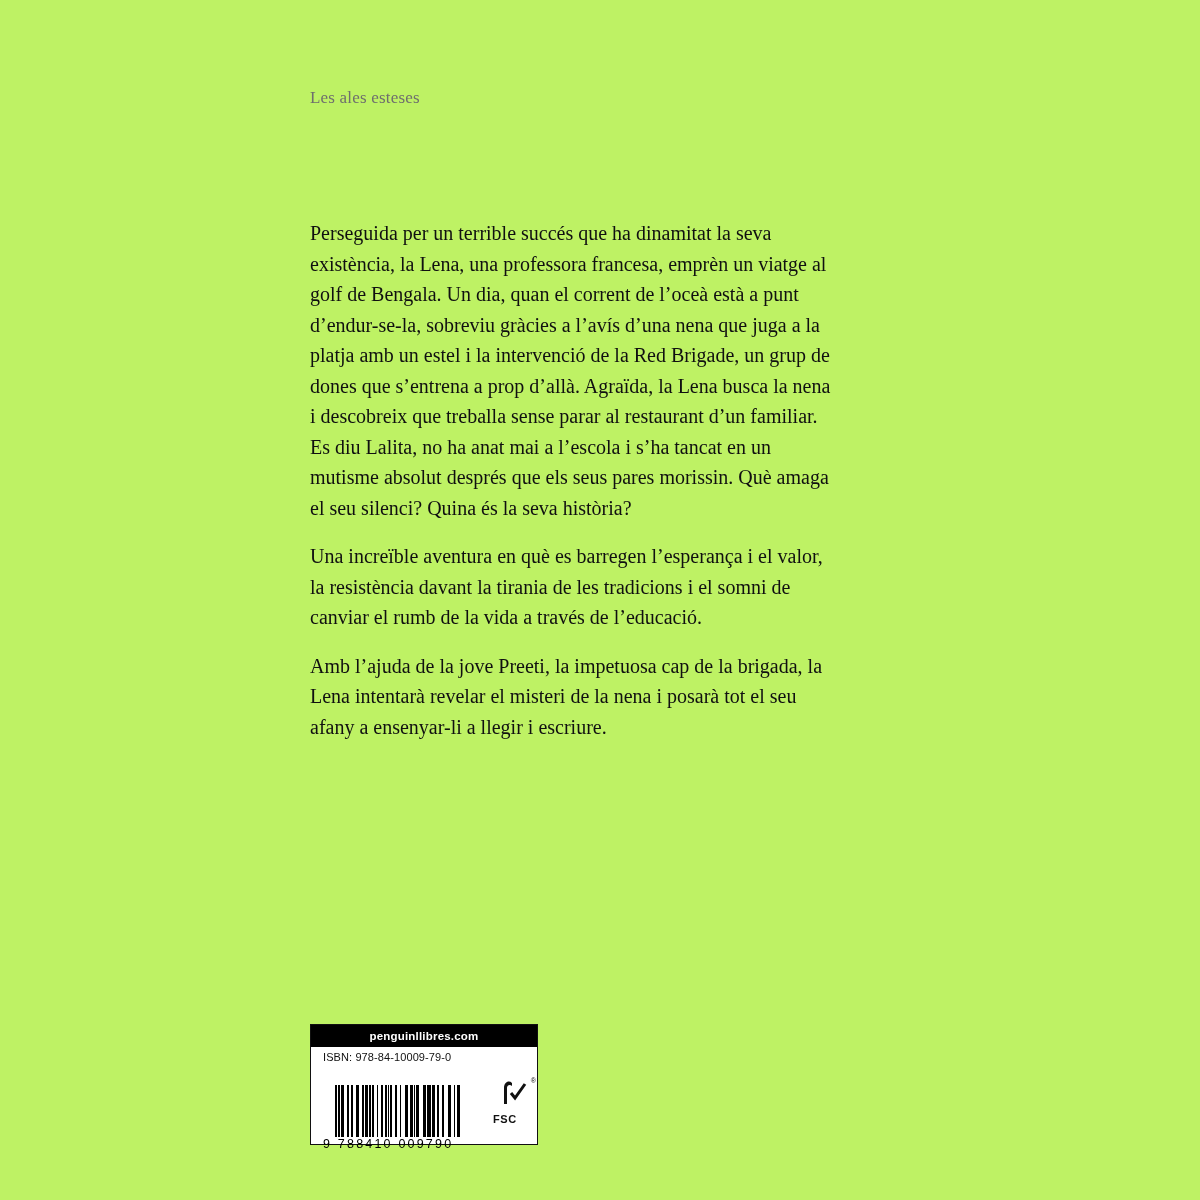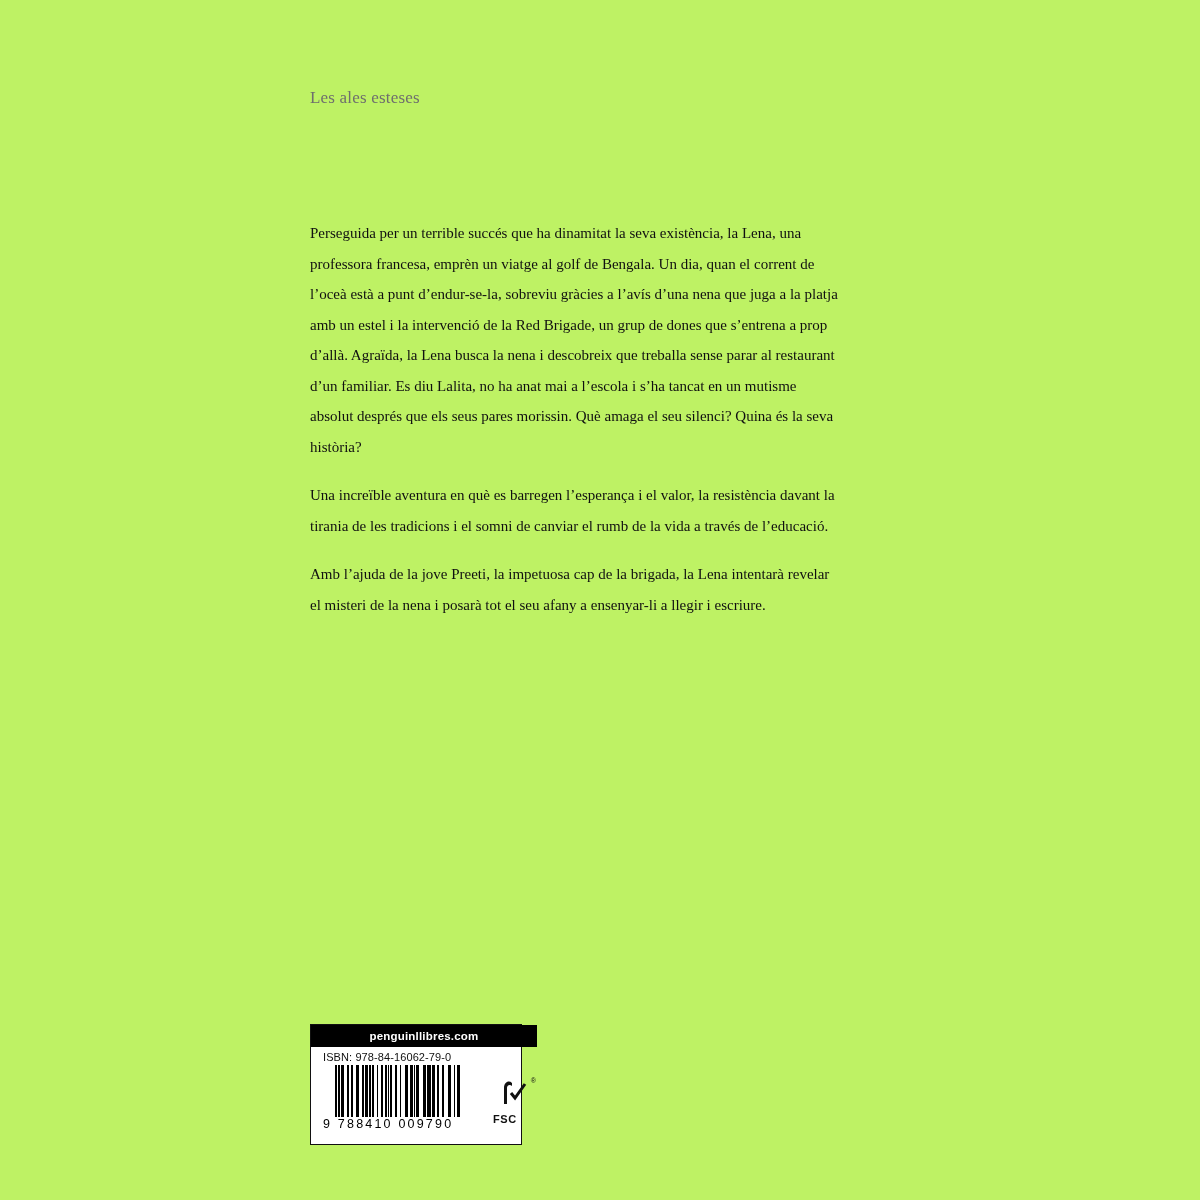--- a/index.html
+++ b/index.html
@@ -45,7 +45,7 @@
   .blurb p {
     margin: 0 0 18px 0;
     font-family: "Liberation Serif", serif;
-    font-size: 15px;
+    font-size: 20px;
     line-height: 30.5px;
     color: #101010;
     text-align: left;

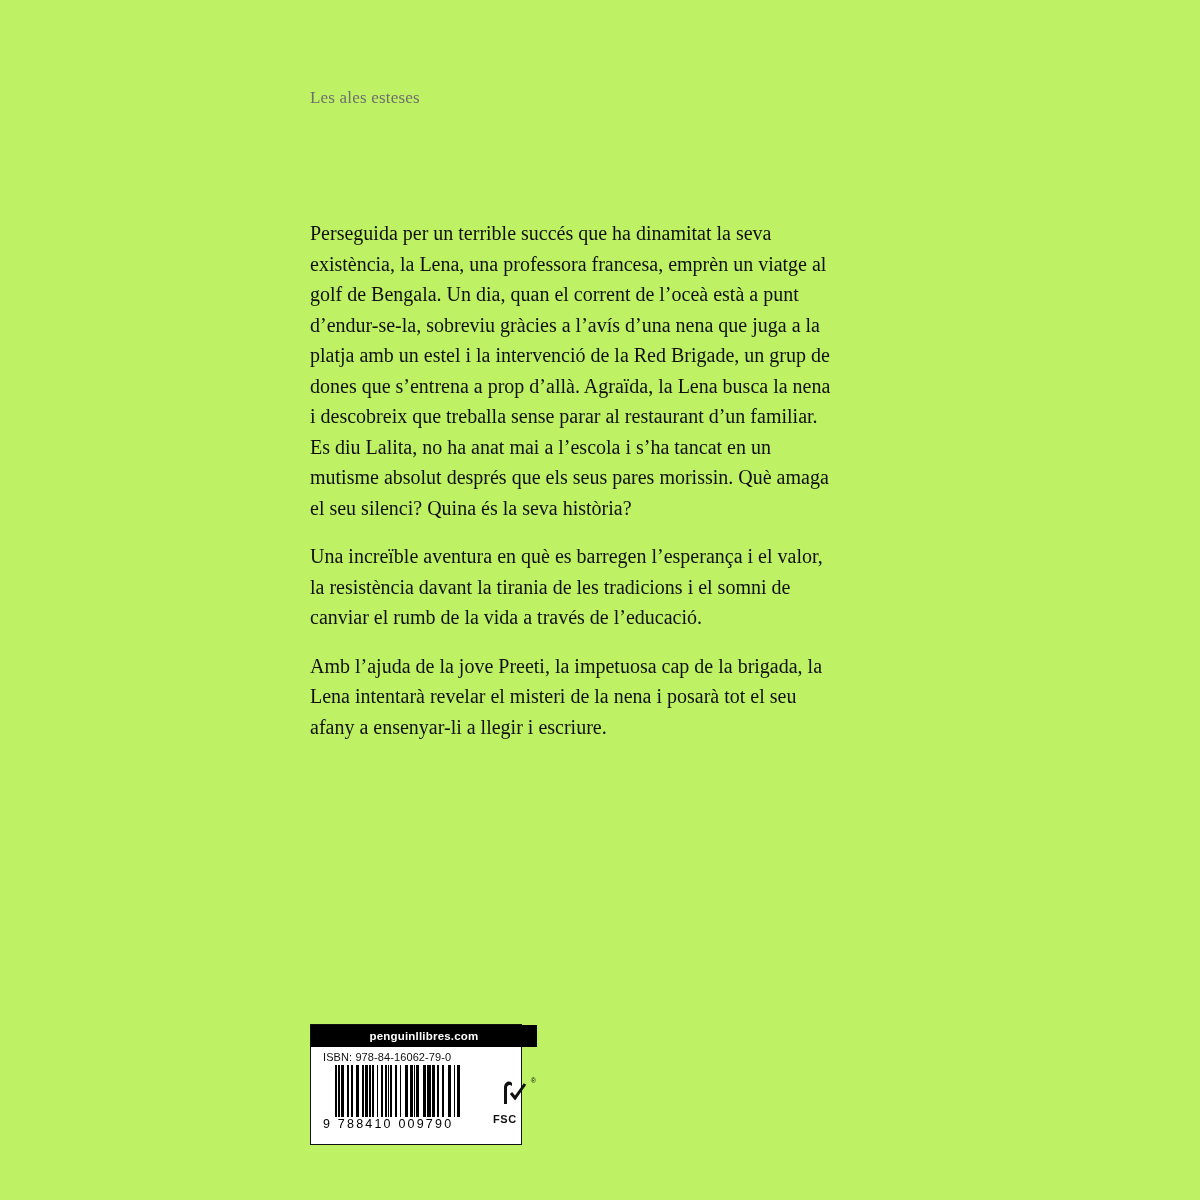--- a/index.html
+++ b/index.html
@@ -60,7 +60,7 @@
     position: absolute;
     left: 310px;
     top: 1024px;
-    width: 212px;
+    width: 228px;
     height: 121px;
     border: 1px solid #111111;
     background: #ffffff;

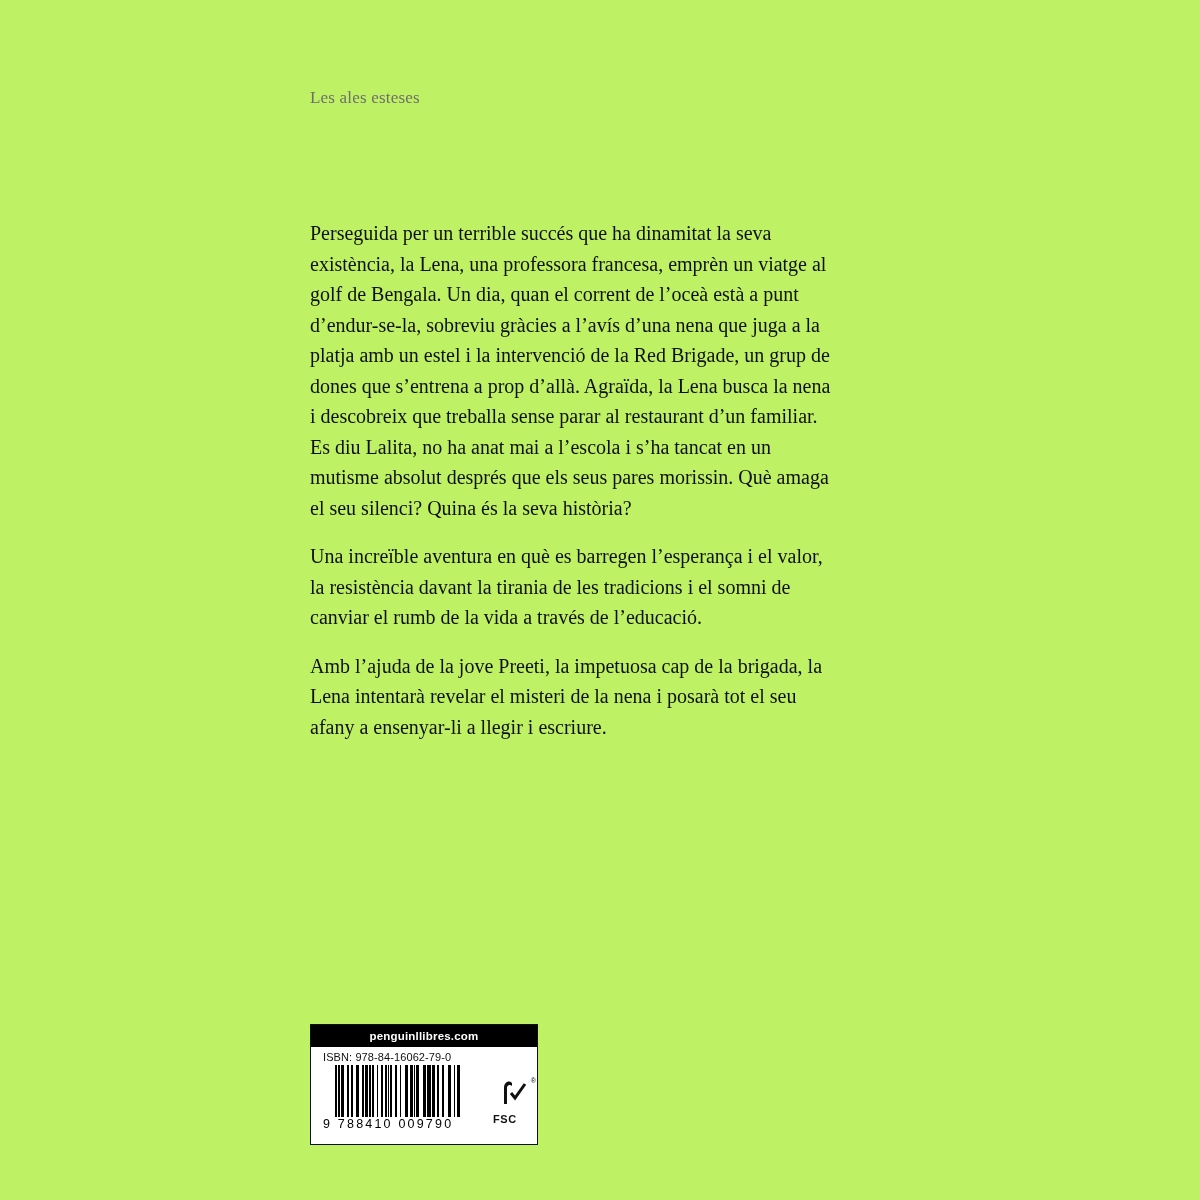--- a/index.html
+++ b/index.html
@@ -180,7 +180,7 @@
 
     <div class="footer-url-bar">penguinllibres.com</div>
 
-    <div class="isbn-text">ISBN: 978-84-16062-79-0</div>
+    <div class="isbn-text">ISBN: 978-84-10009-79-0</div>
 
     <div class="barcode-wrap">
       <div class="barcode-bars" id="barcode-bars">

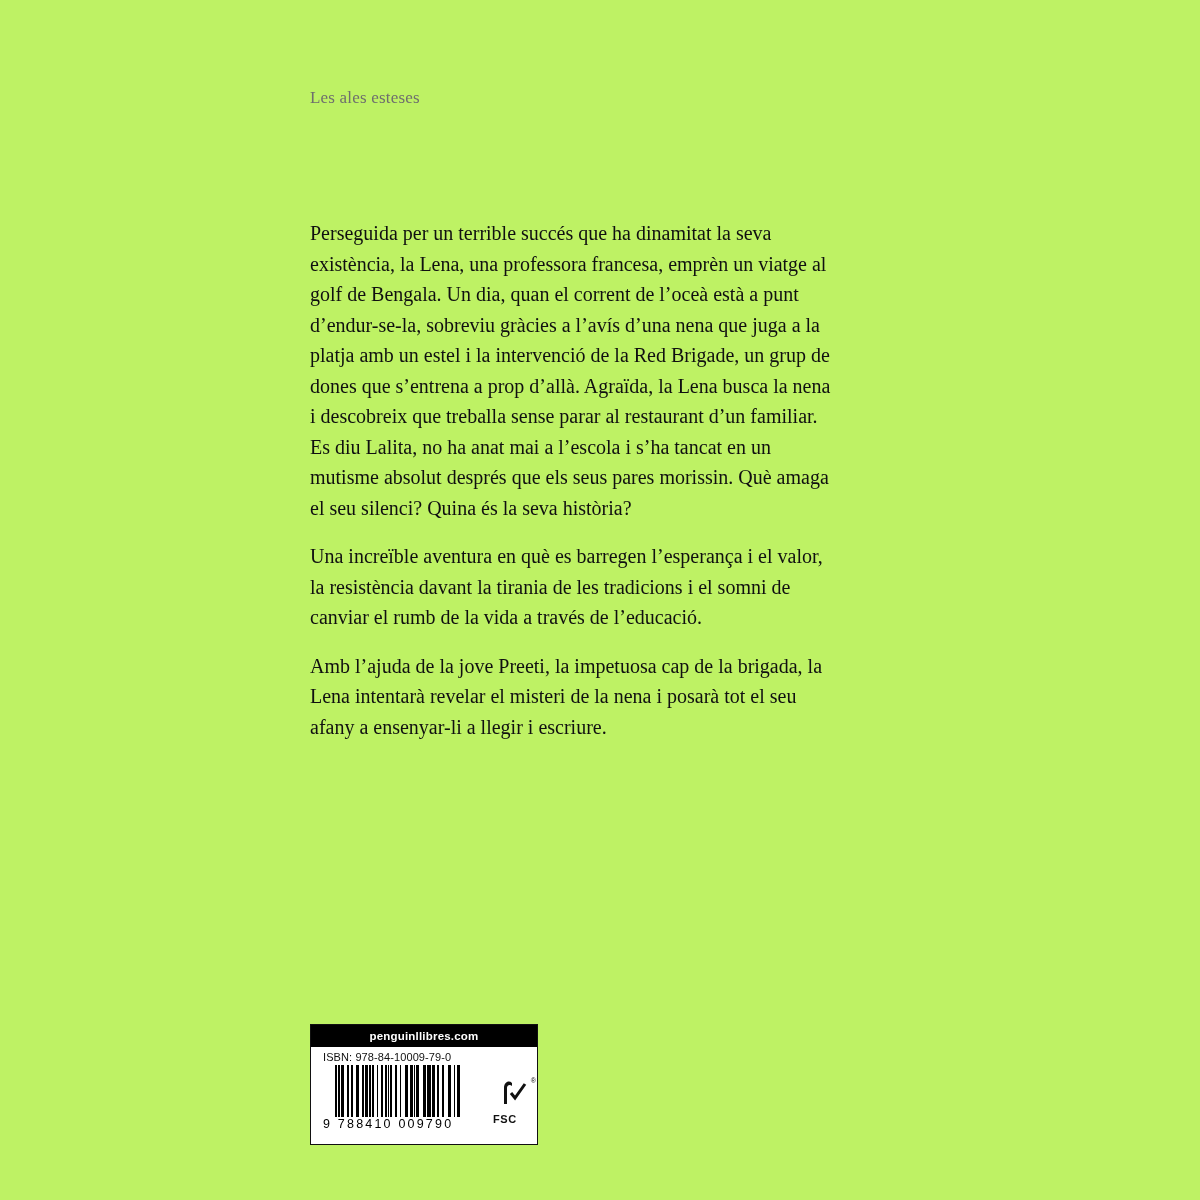--- a/index.html
+++ b/index.html
@@ -97,7 +97,7 @@
   .barcode-wrap {
     position: absolute;
     left: 12px;
-    top: 40px;
+    top: 60px;
     width: 150px;
     height: 74px;
   }

